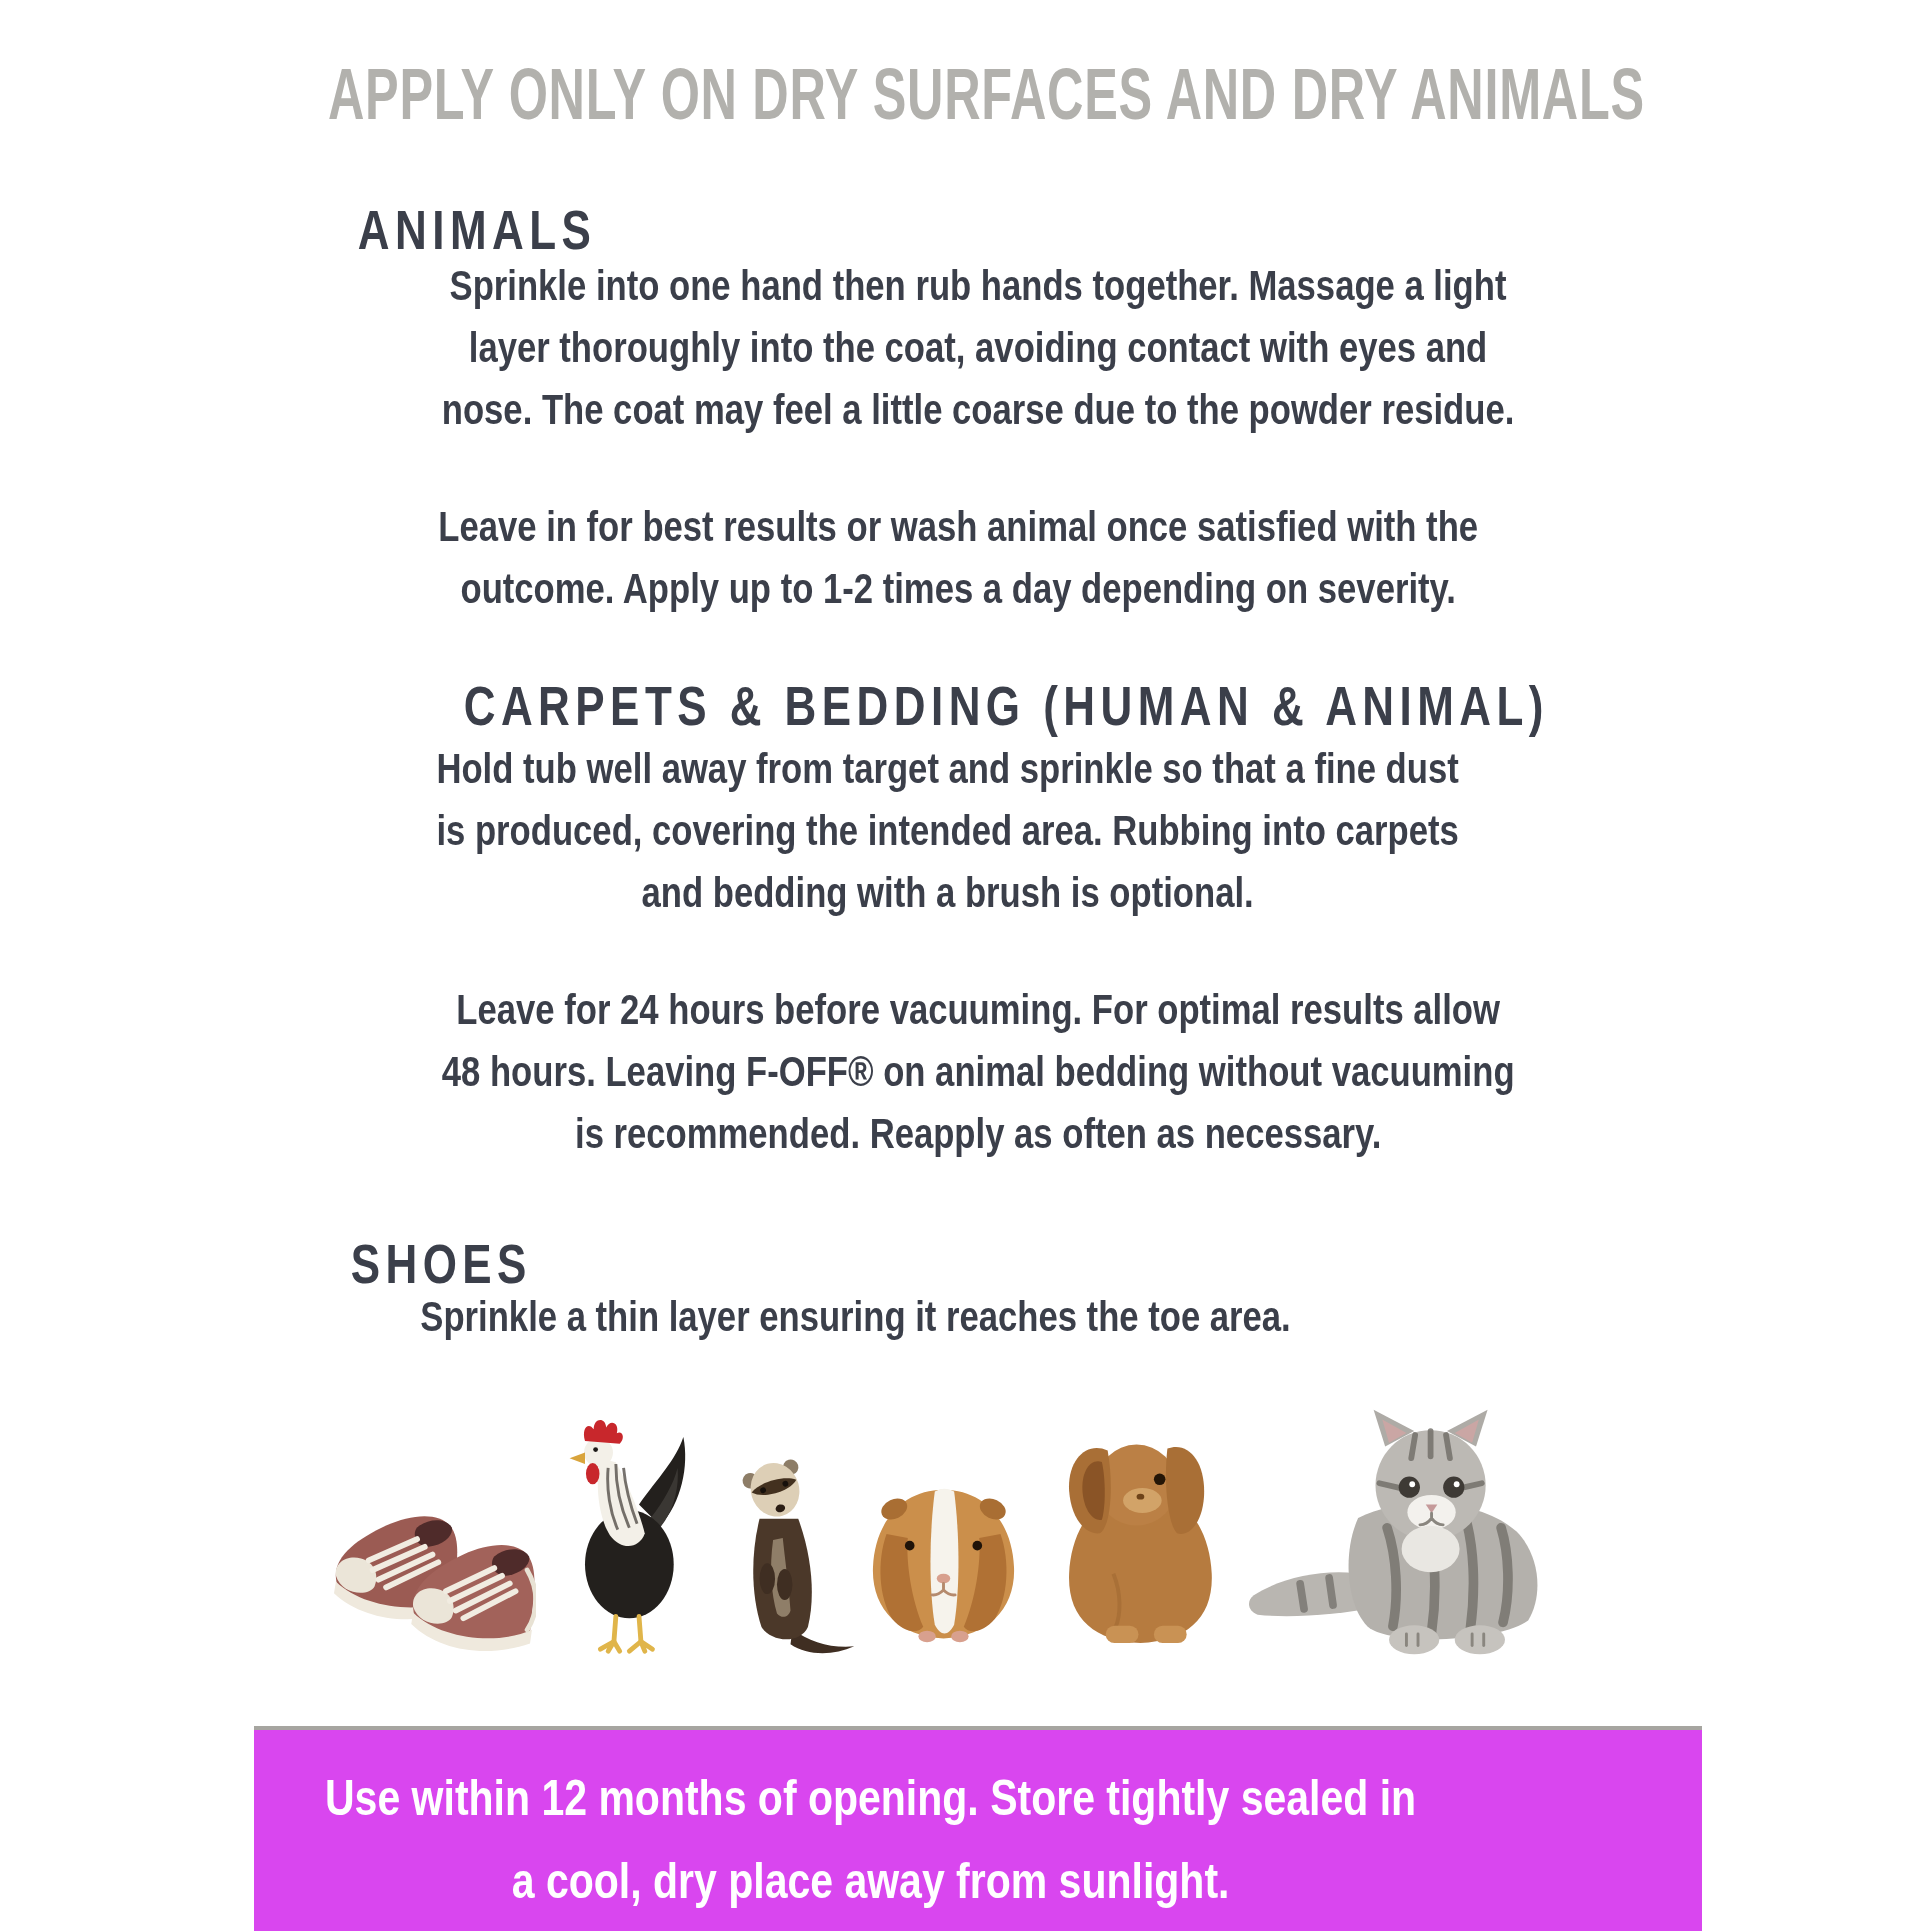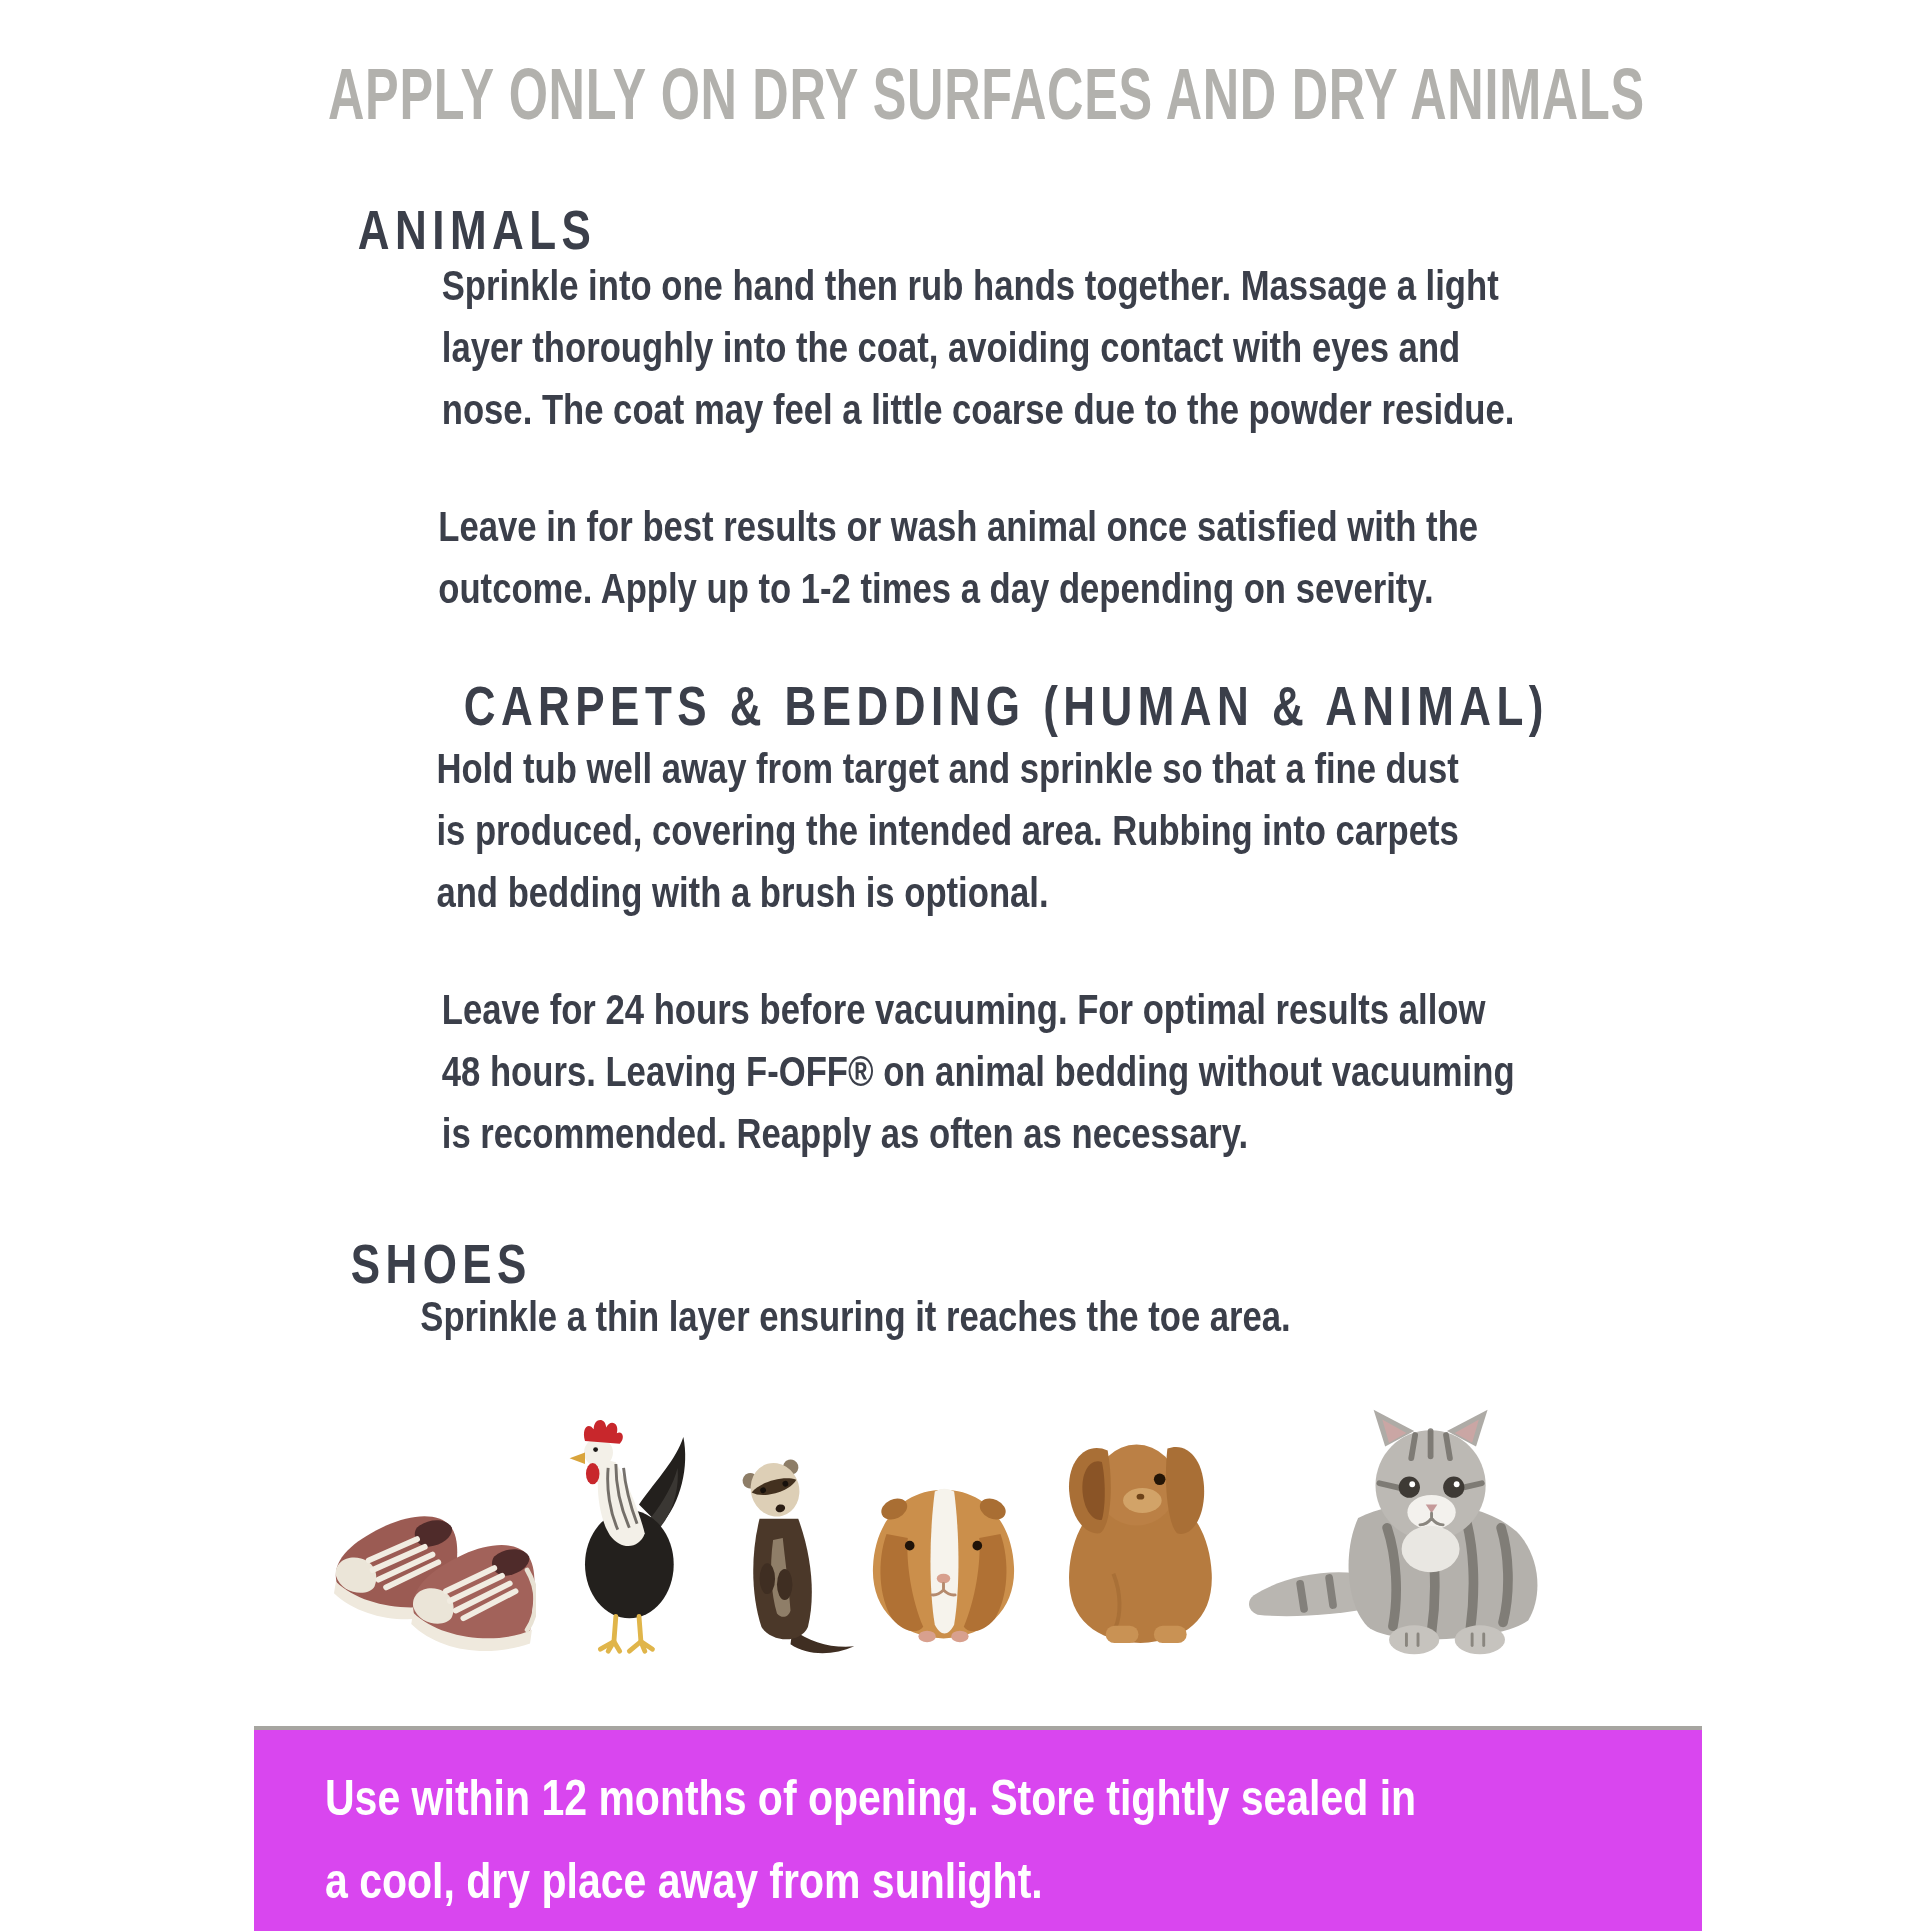--- a/index.html
+++ b/index.html
@@ -5,7 +5,7 @@
   html,body{margin:0;padding:0;background:#ffffff;}
   .page{
     position:relative;width:1931px;height:1931px;background:#ffffff;overflow:hidden;
-    font-family:"Liberation Sans", sans-serif;font-weight:700;
+    font-family:"Liberation Sans", sans-serif;font-weight:700;text-align:center;
   }
   .cond{transform-origin:left top;}
   .header-line{

